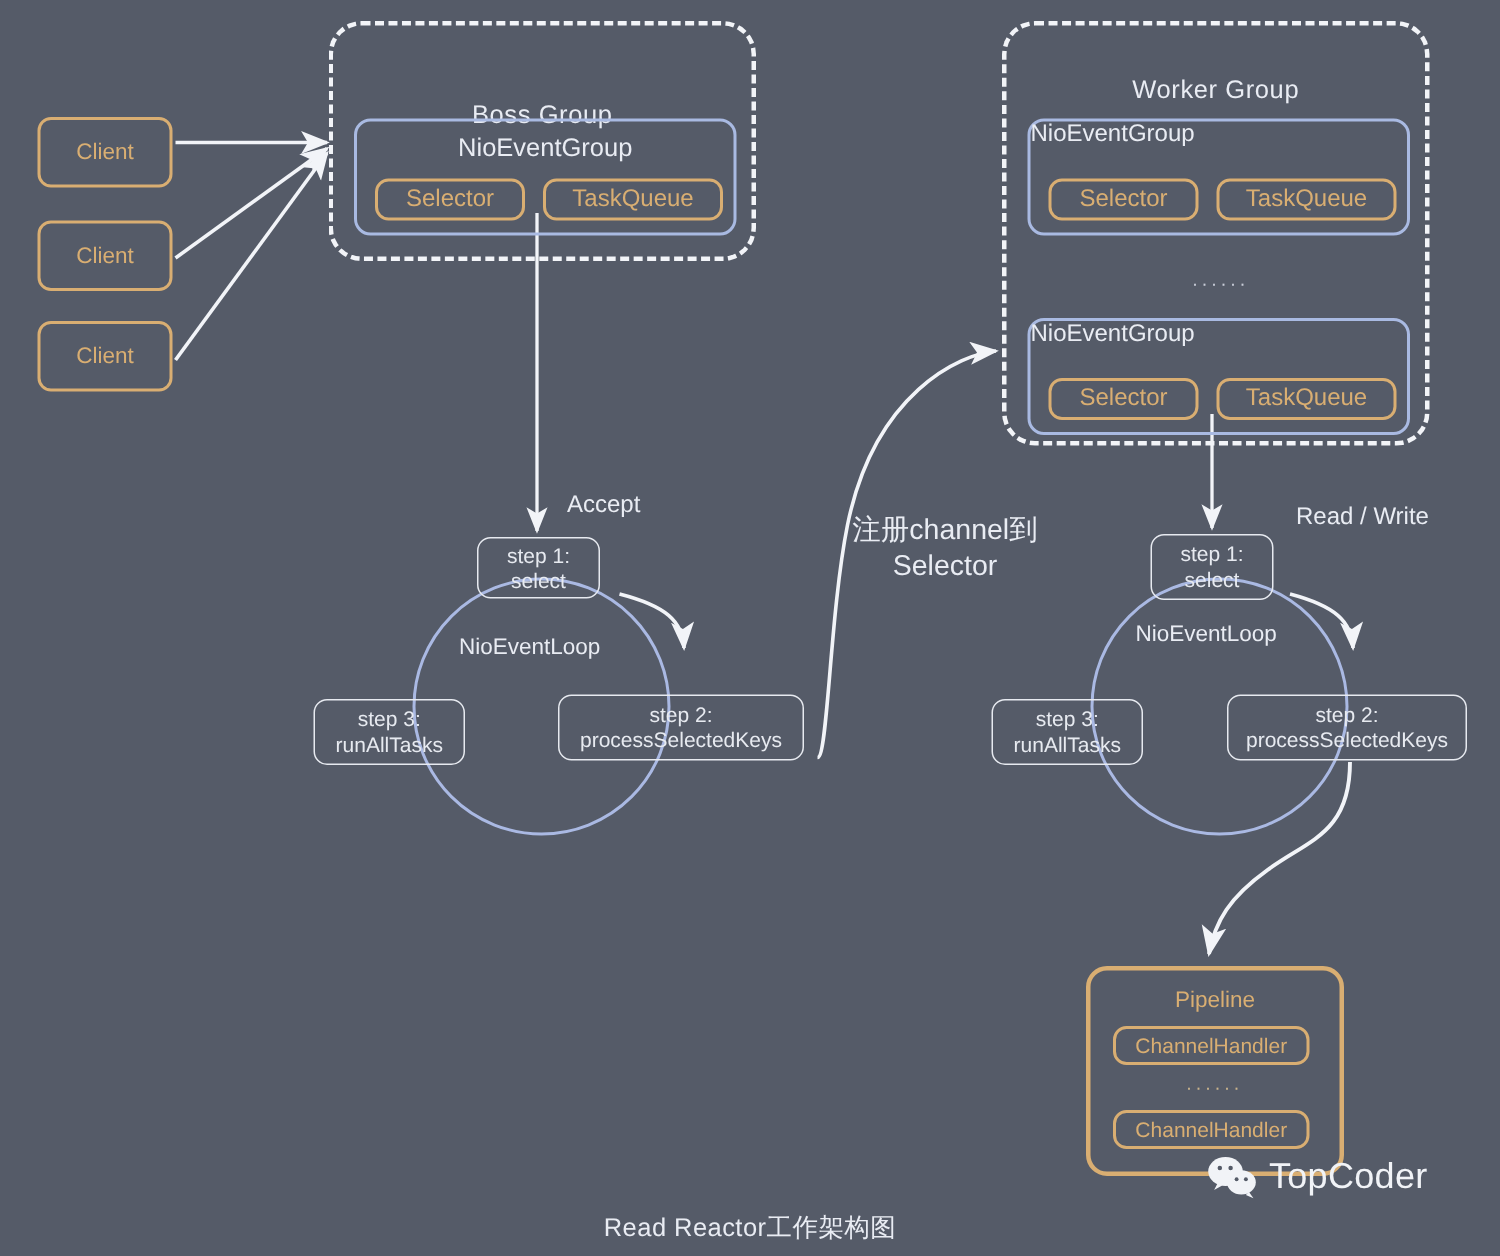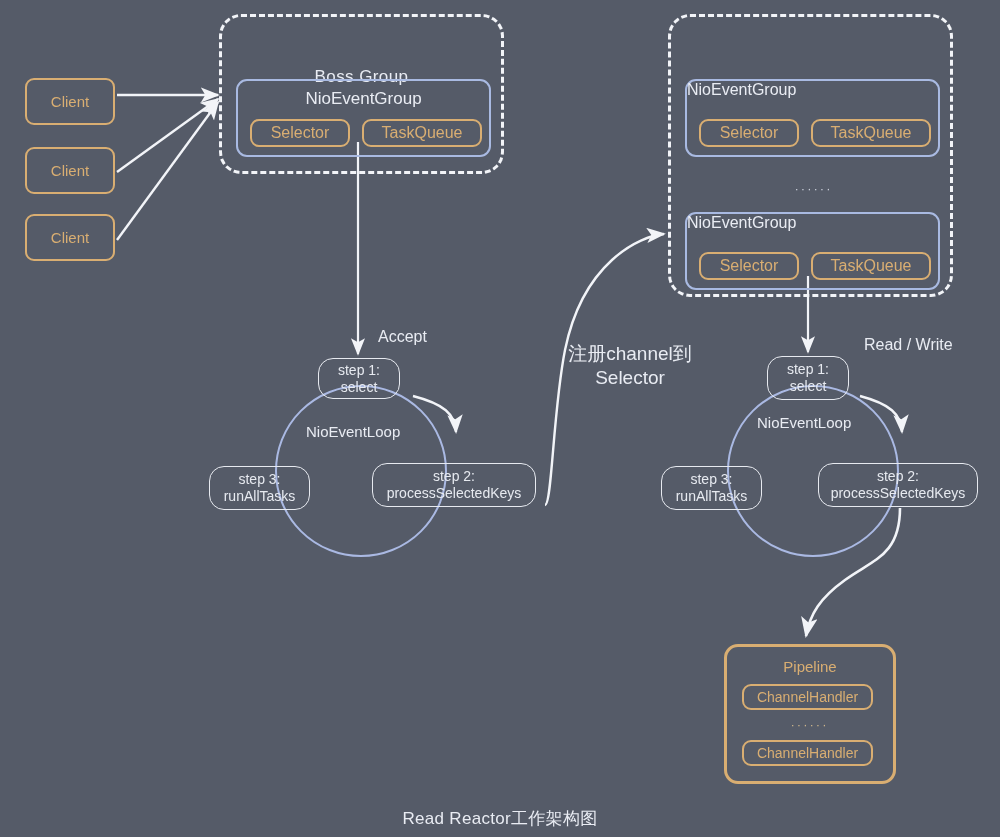--- a/index.html
+++ b/index.html
@@ -175,6 +175,7 @@
   </div>
 
   <div class="grpbox dashed" id="worker-group">
+    <div class="grouptitle">Worker  Group</div>
 
     <div class="grpbox blue" id="worker-neg-0">
       <div class="neg-title">NioEventGroup</div>

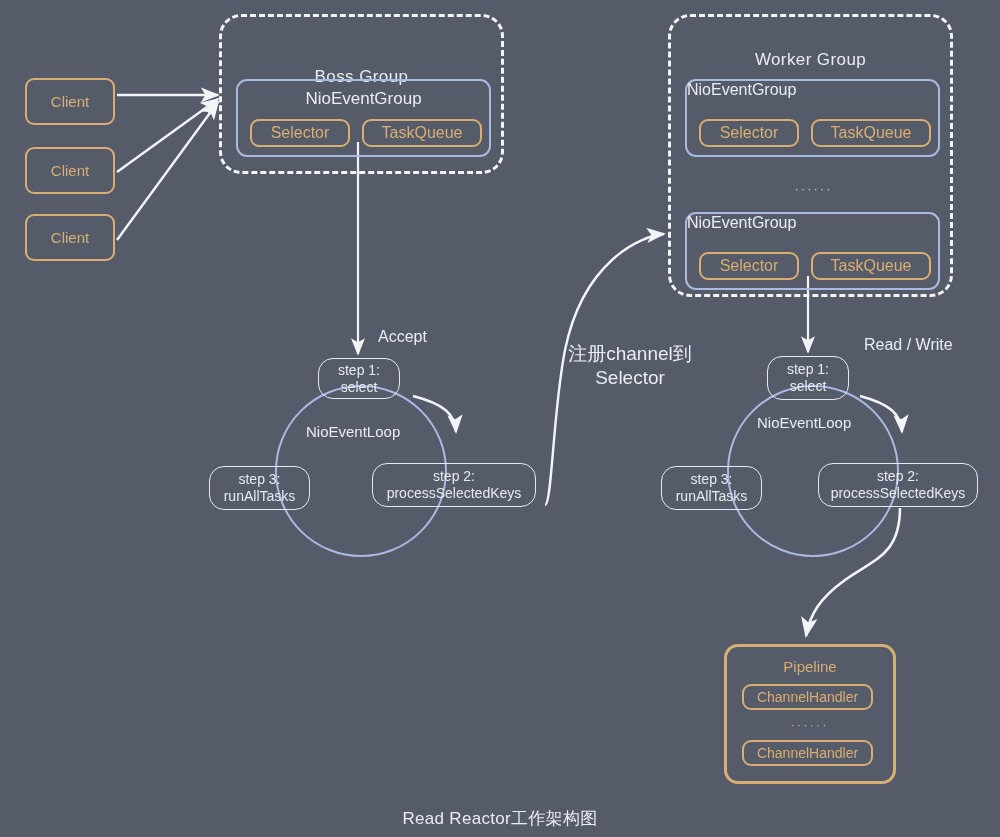--- a/index.html
+++ b/index.html
@@ -99,7 +99,7 @@
   #loopname-left{left:306px;top:423px;}
   #loopname-right{left:757px;top:414px;}
 
-  .stepbox{font-size:14px;border-radius:15px;}
+  .stepbox{font-size:14px;}
   #step1-left{left:318px;top:358px;width:82px;height:41px;}
   #step2-left{left:372px;top:463px;width:164px;height:44px;}
   #step3-left{left:209px;top:466px;width:101px;height:44px;}

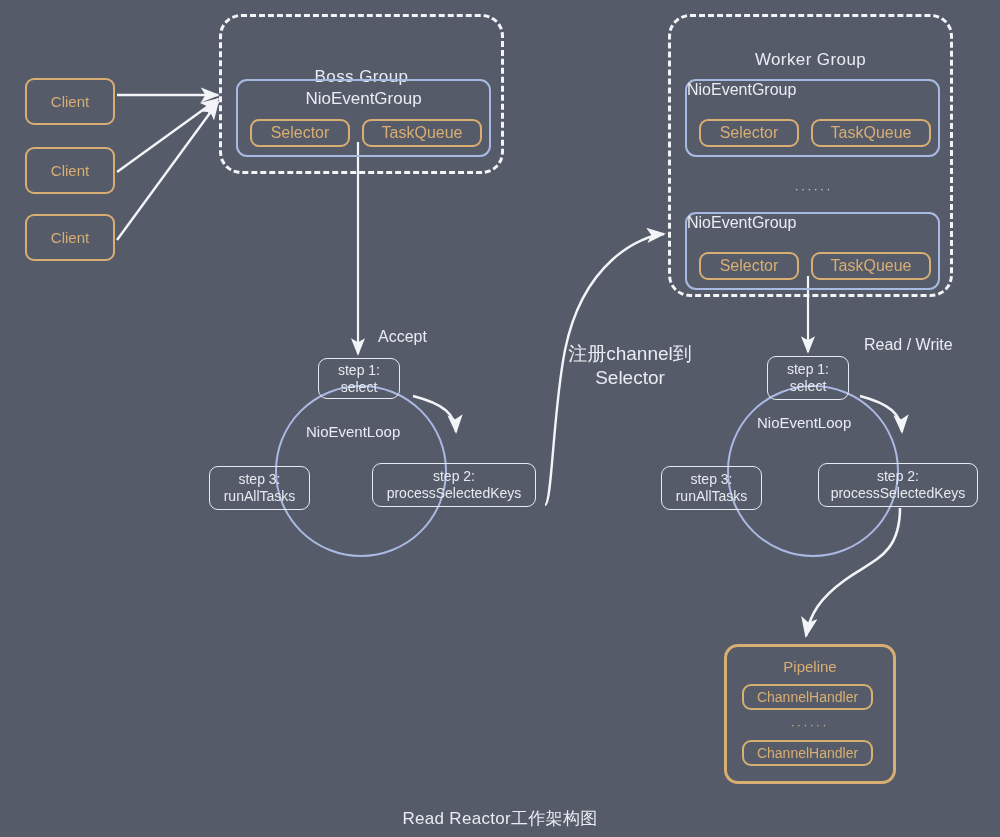--- a/index.html
+++ b/index.html
@@ -228,6 +228,19 @@
 
   <div id="caption">Read Reactor工作架构图</div>
 
+  <div id="watermark">
+    <svg width="34" height="30" viewBox="0 0 34 30">
+      <ellipse cx="12" cy="11" rx="11.5" ry="9.6" fill="#f1f3f7"></ellipse>
+      <path d="M7,18.4 L4.4,23.4 L9.8,20.4 z" fill="#f1f3f7"></path>
+      <circle cx="8.2" cy="8.6" r="1.5" fill="#555b68"></circle>
+      <circle cx="15.4" cy="8.6" r="1.5" fill="#555b68"></circle>
+      <ellipse cx="22.6" cy="18.2" rx="9.6" ry="8.1" fill="#f1f3f7"></ellipse>
+      <path d="M27.6,24.5 L30.6,28.8 L25.6,26.6 z" fill="#f1f3f7"></path>
+      <circle cx="19.4" cy="16.2" r="1.3" fill="#555b68"></circle>
+      <circle cx="25.6" cy="16.2" r="1.3" fill="#555b68"></circle>
+    </svg>
+    <span class="wm-text">TopCoder</span>
+  </div>
 
 </div>
 

